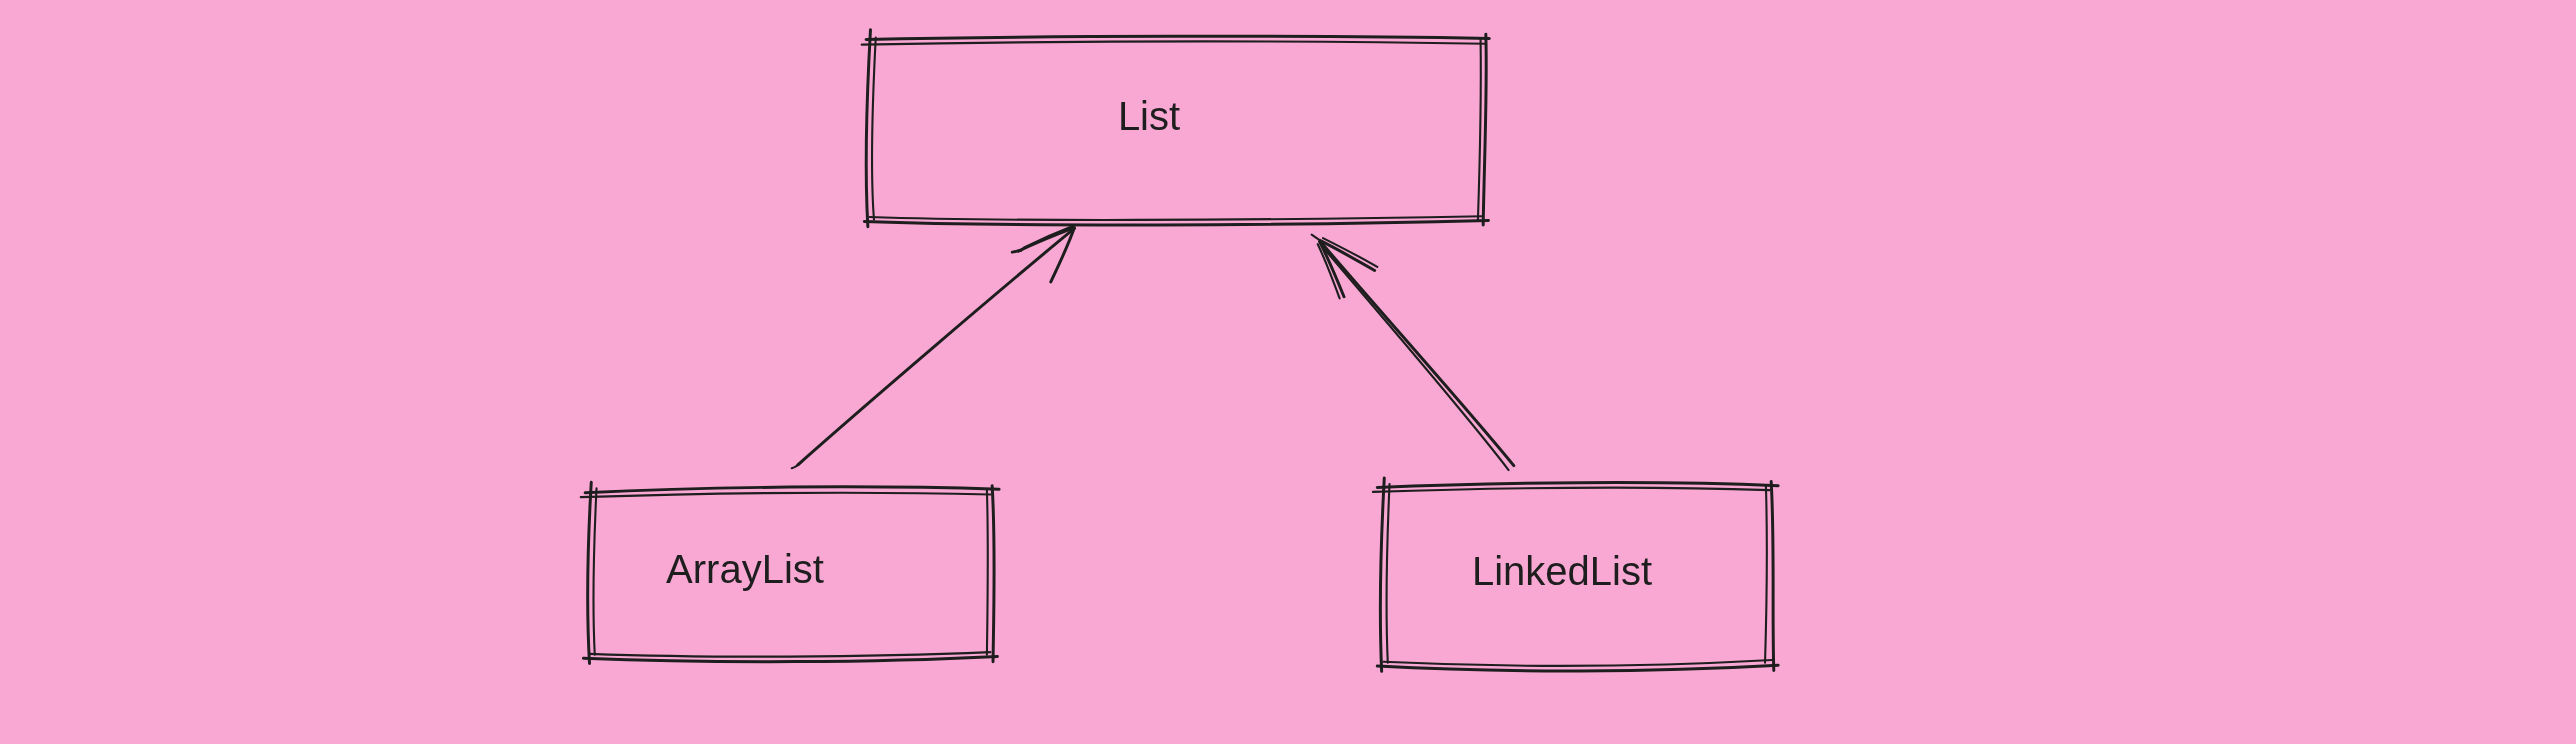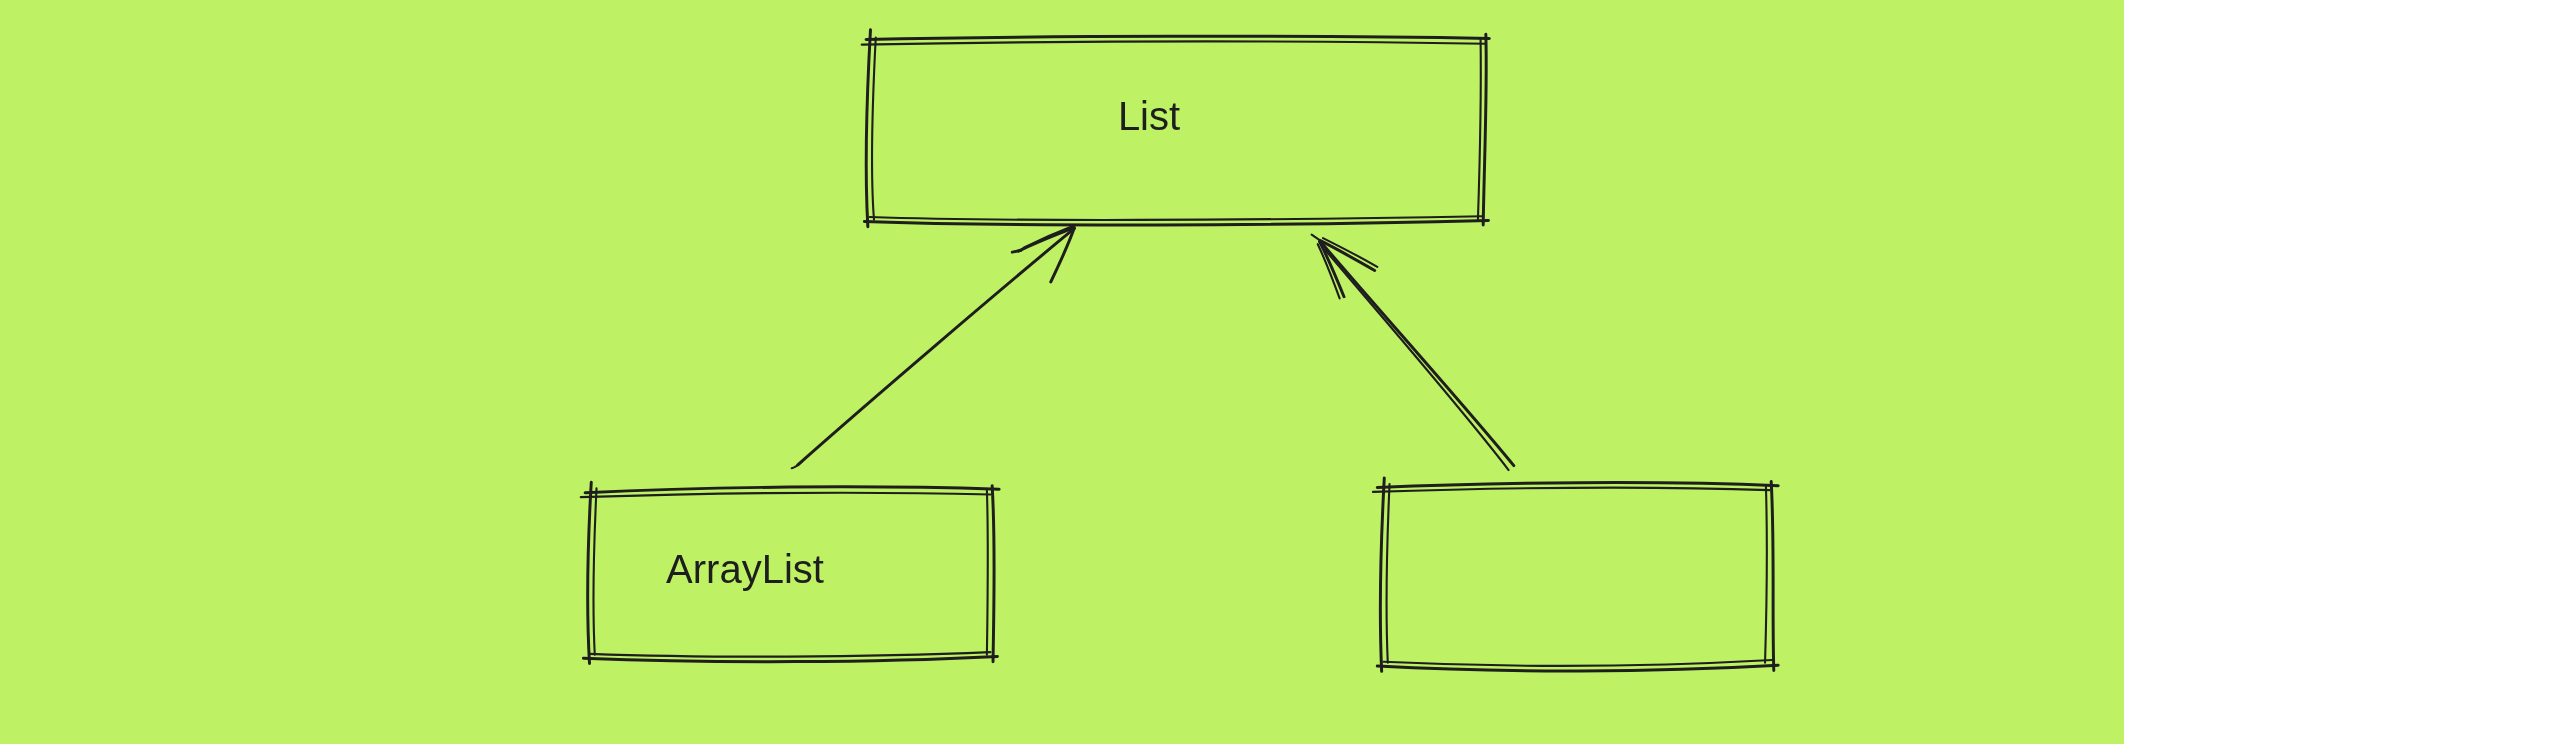--- a/index.html
+++ b/index.html
@@ -14,9 +14,9 @@
   }
   .canvas {
     position: relative;
-    width: 2124px;
+    width: 2576px;
     height: 744px;
-    background: #bef264;
+    background: #f9a8d4;
     overflow: hidden;
   }
   svg.strokes {

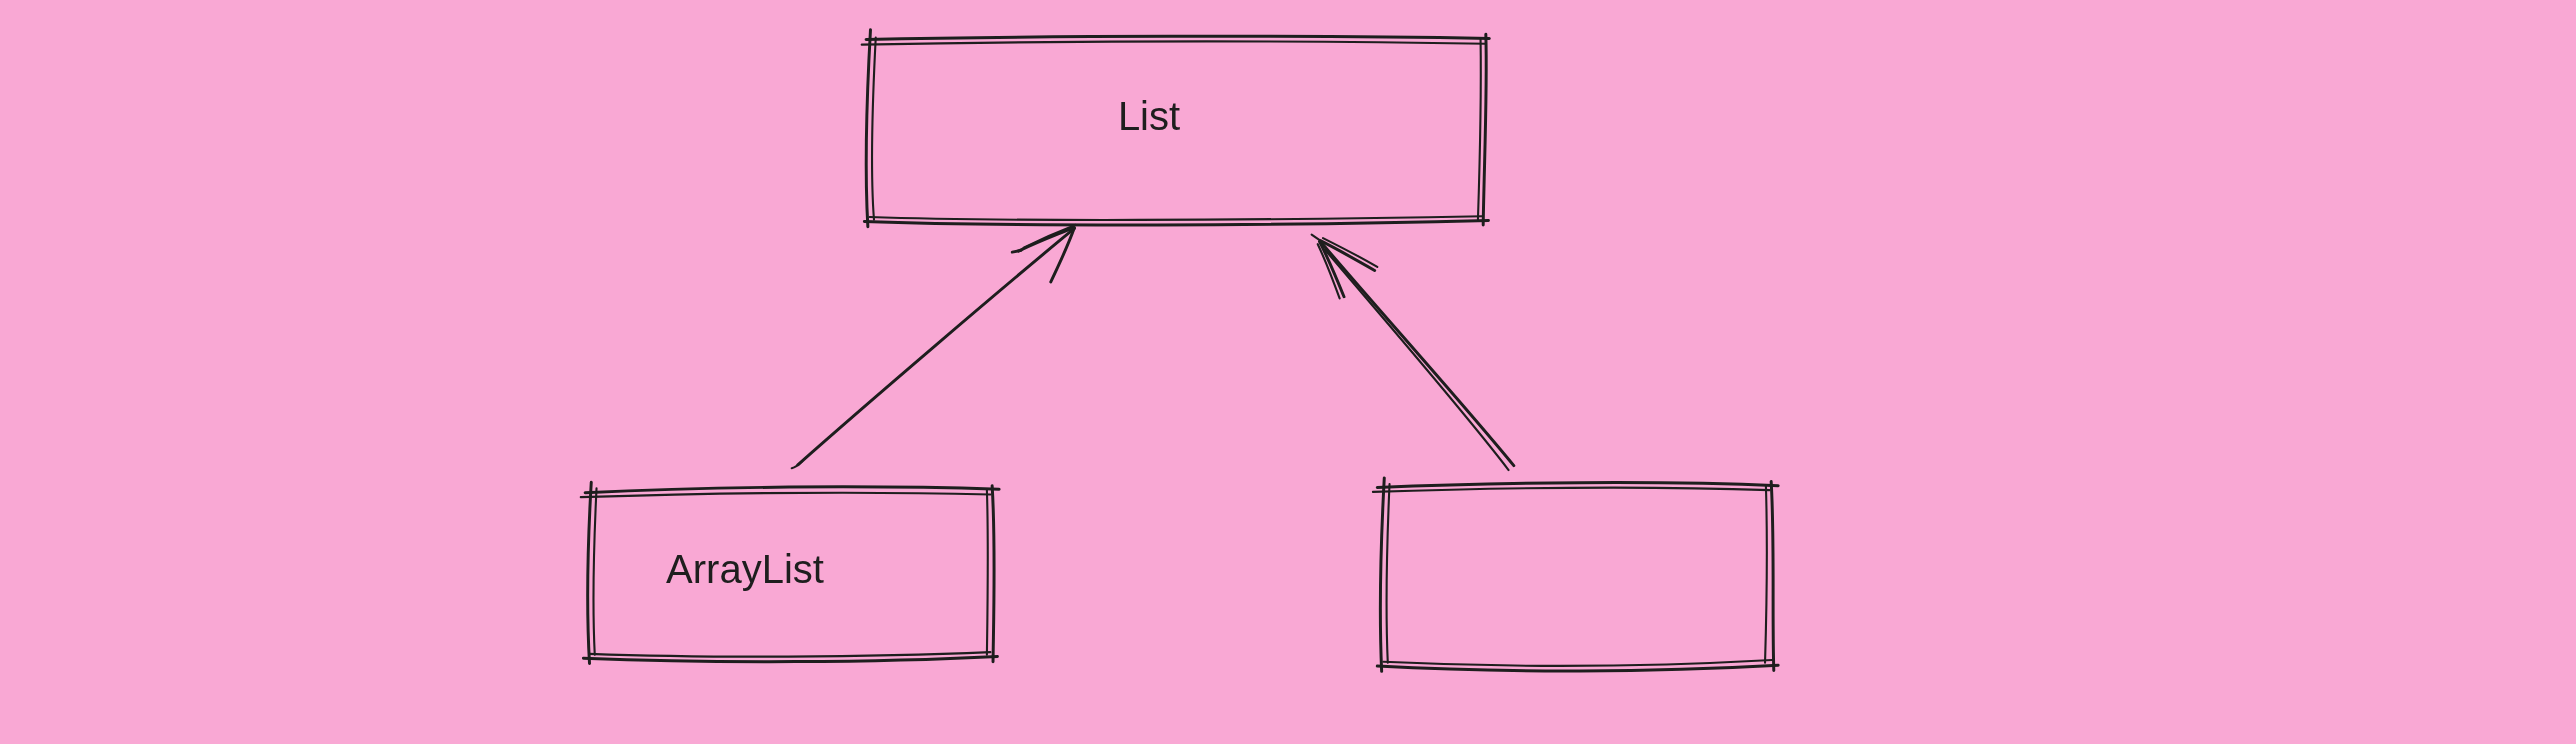--- a/index.html
+++ b/index.html
@@ -109,6 +109,7 @@
 
   <div class="node-label" style="left:745px; top:569px">ArrayList</div>
 
+  <div class="node-label" style="left:1562px; top:571px">LinkedList</div>
 
 </div>
 

